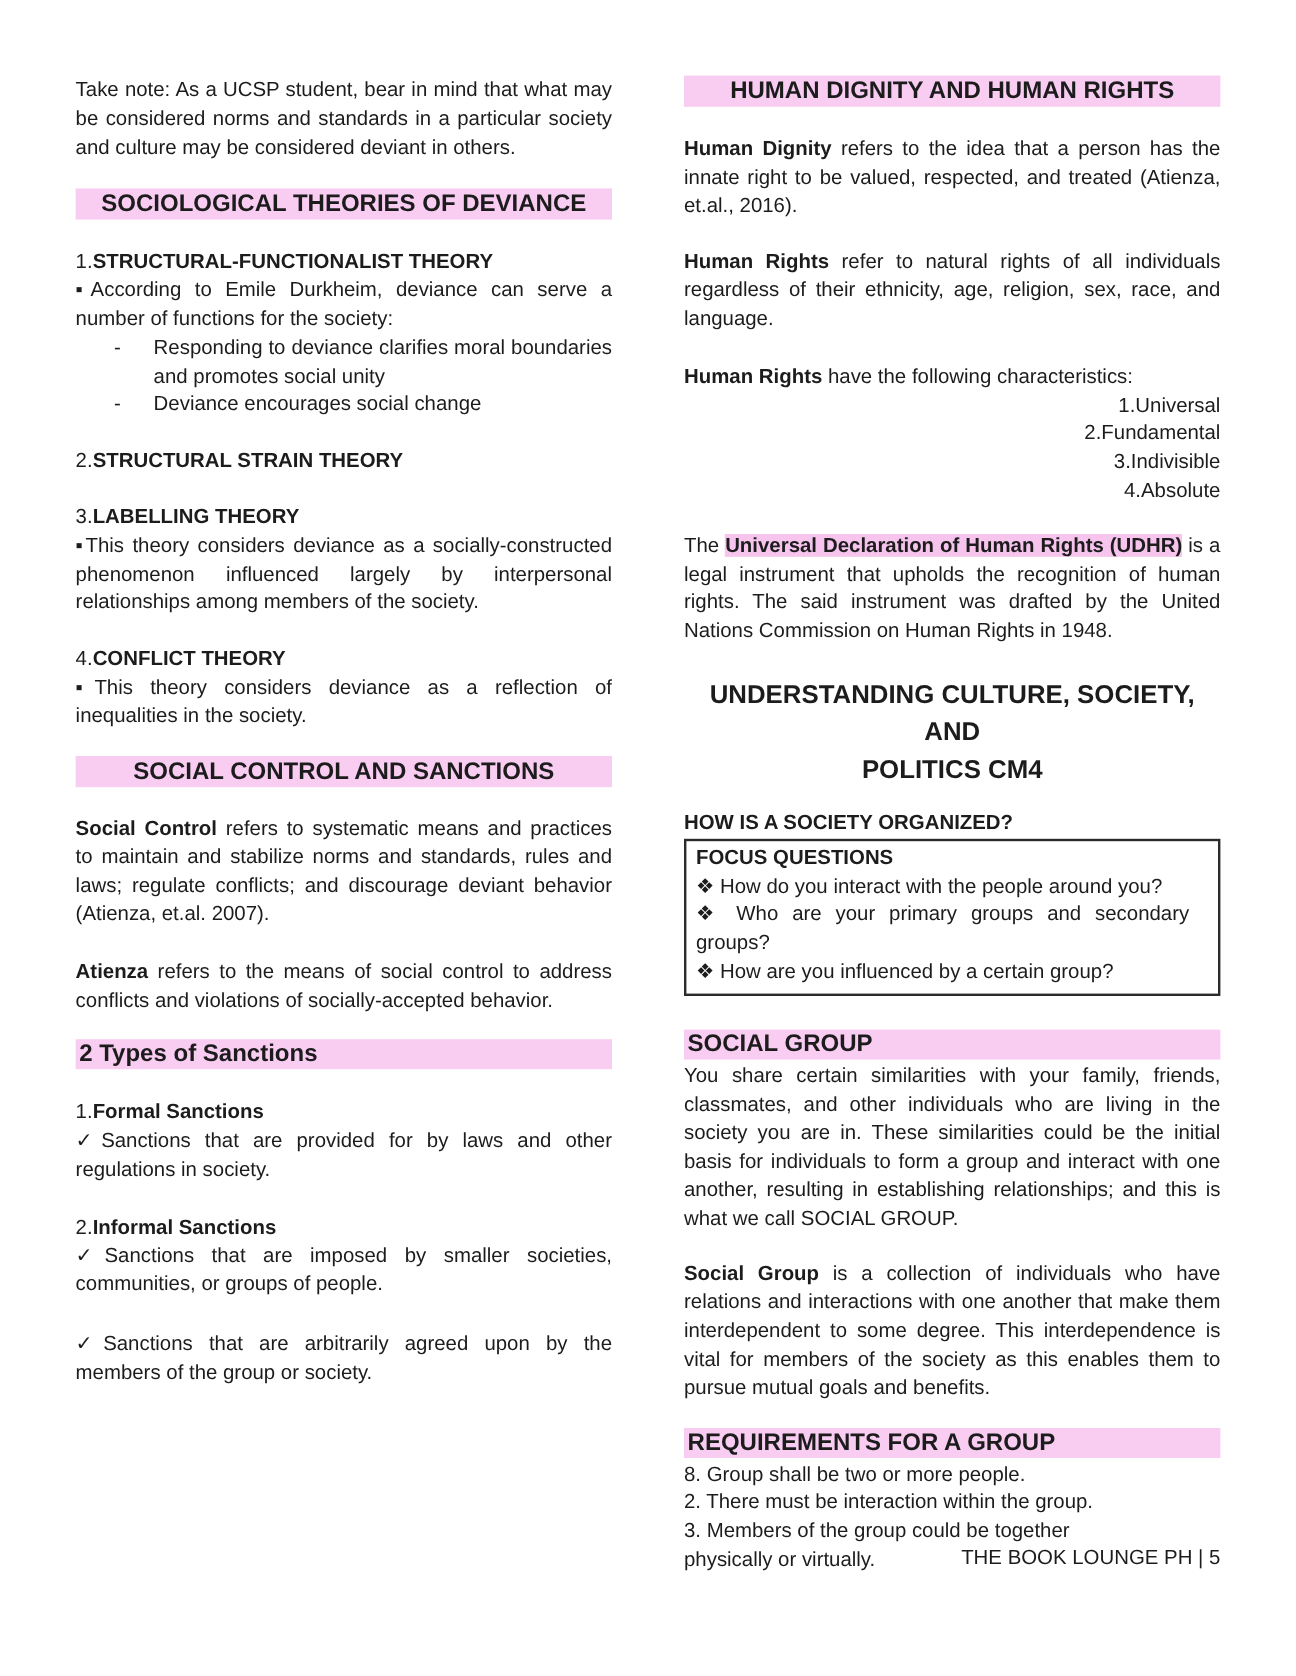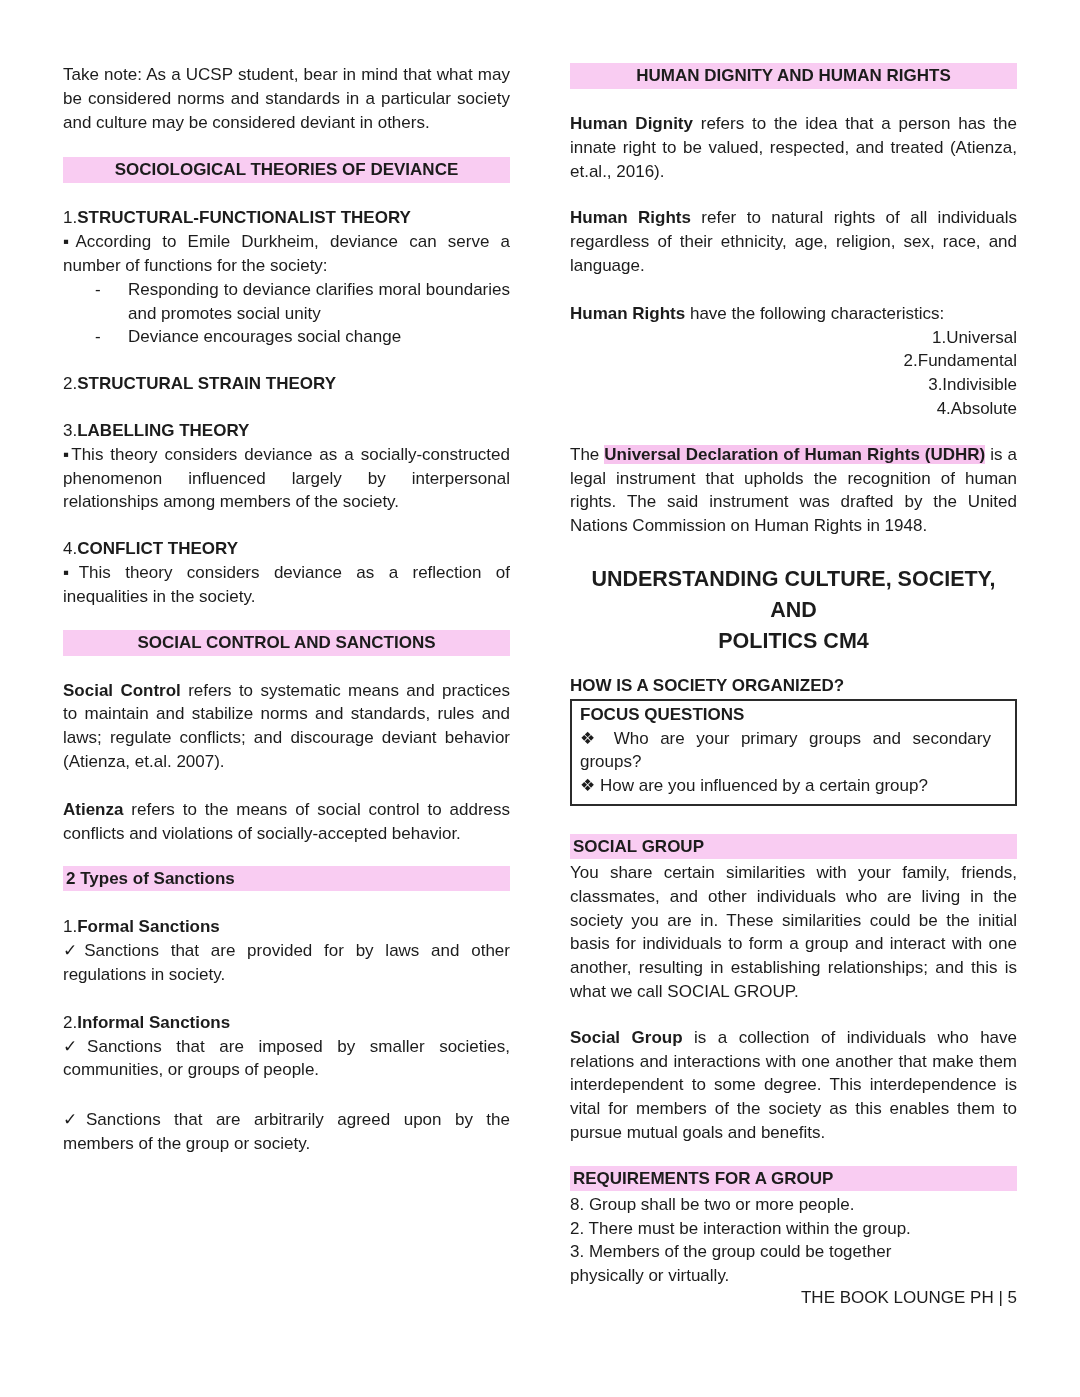--- a/index.html
+++ b/index.html
@@ -22,7 +22,7 @@
   .mb24{margin-bottom:24px;}
   b{font-weight:bold;}
   .bar{
-    background:var(--bar_pink,#f9ccf2);font-weight:bold;font-size:17px;
+    background:var(--bar_pink,#f9ccf2);font-weight:bold;font-size:20px;
     line-height:26px;height:26px;margin-bottom:23px;
   }
   .bar.center{text-align:center;}

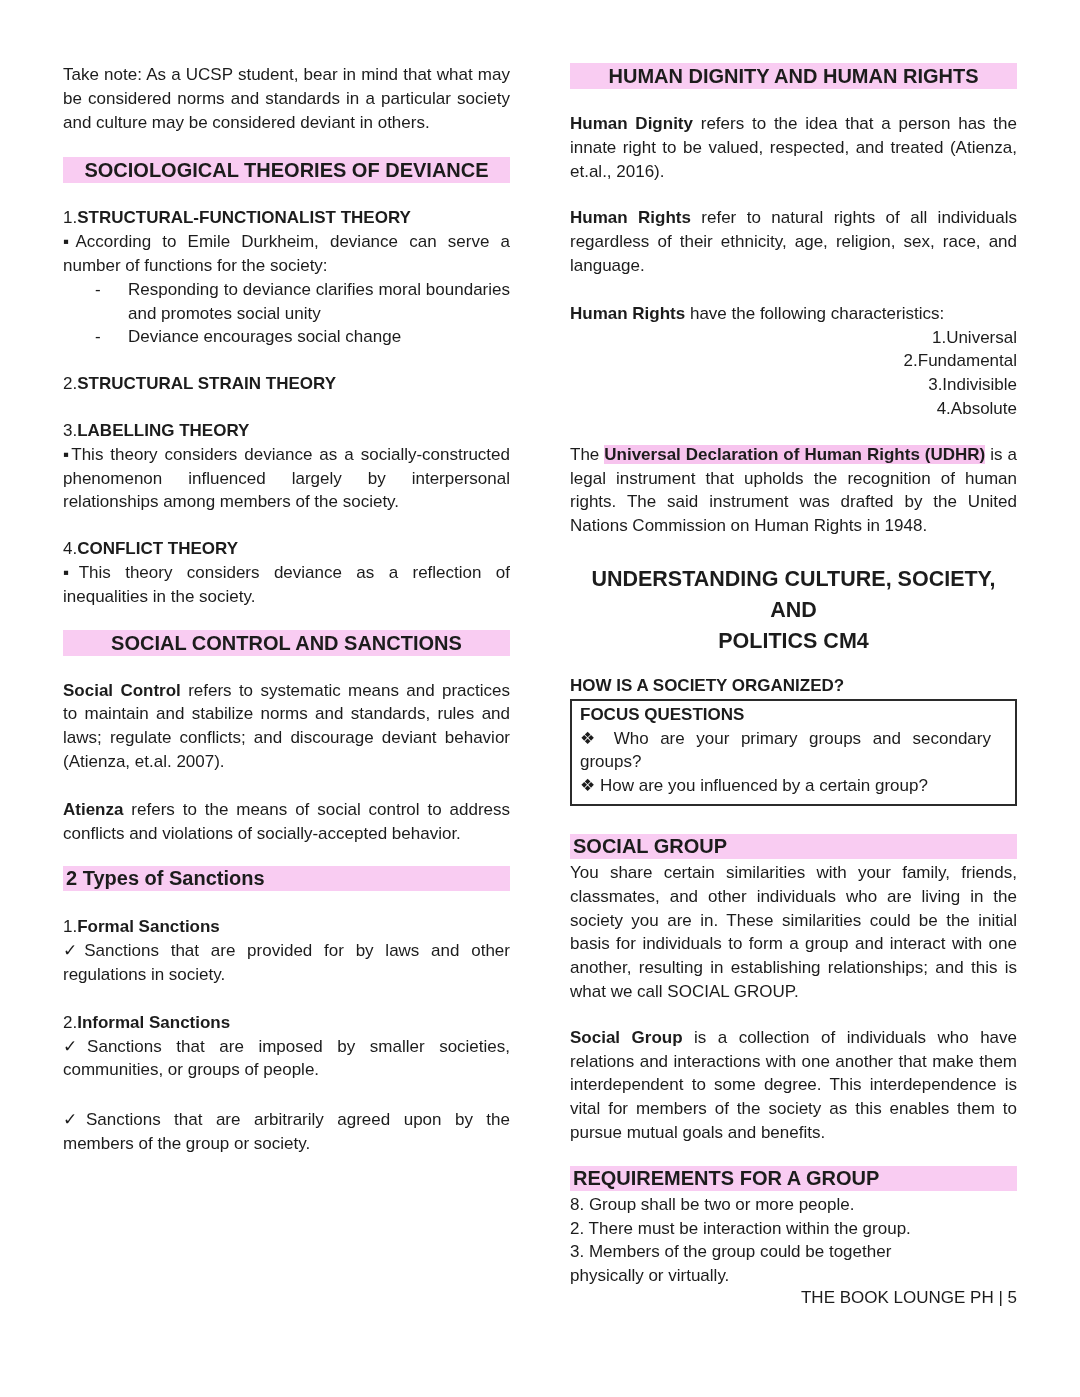--- a/index.html
+++ b/index.html
@@ -140,6 +140,7 @@
 
     <div class="focus-box">
       <div class="line" style="font-weight:bold;">FOCUS QUESTIONS</div>
+      <div class="focus-item"><span>❖</span> <span>How do you interact with the people around you?</span></div>
       <div class="focus-item"><span>❖</span> <span>Who are your primary groups and secondary groups?</span></div>
       <div class="focus-item"><span>❖</span> <span>How are you influenced by a certain group?</span></div>
     </div>

